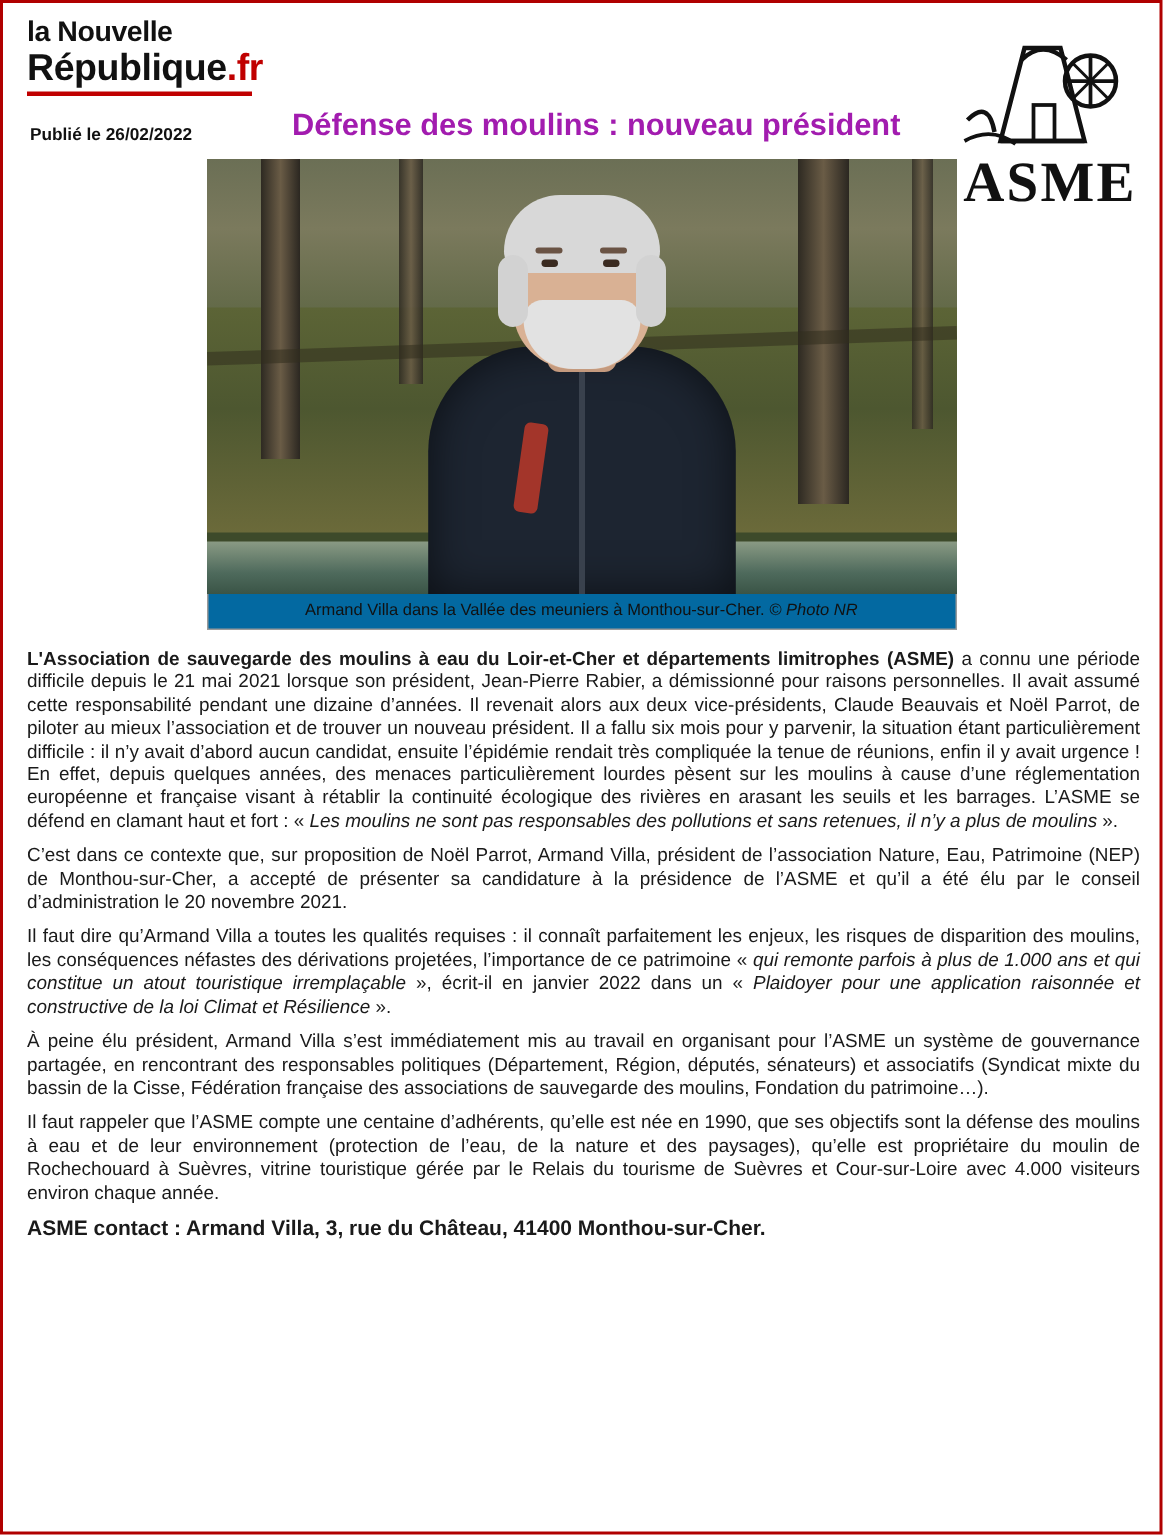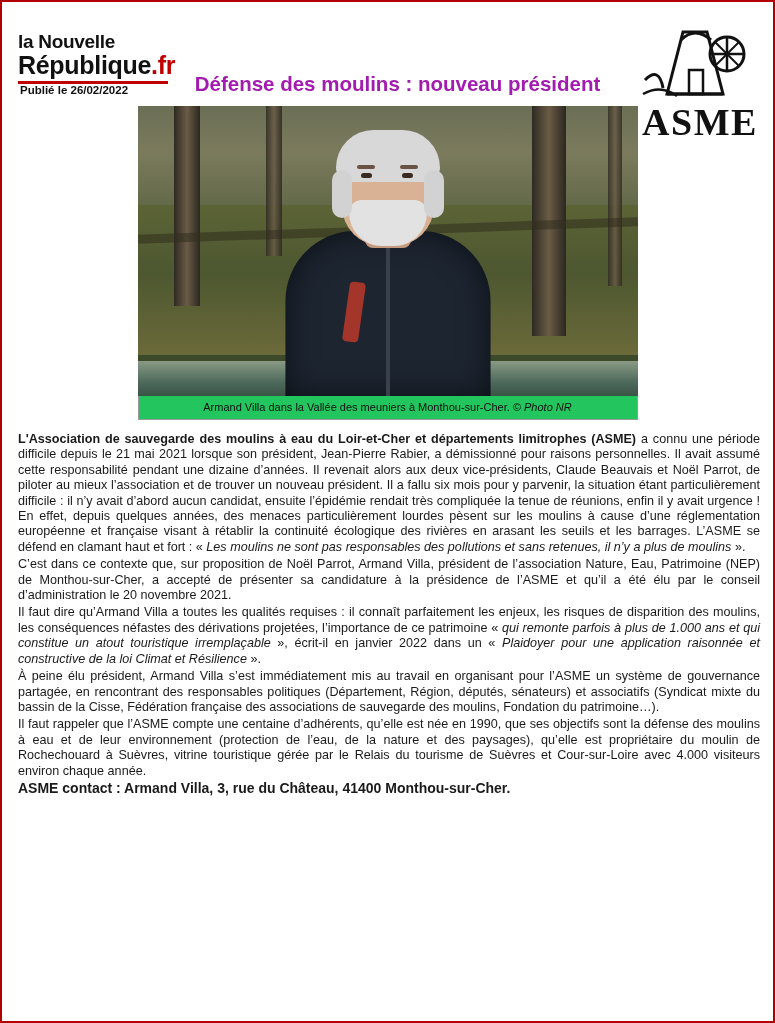--- a/index.html
+++ b/index.html
@@ -34,7 +34,6 @@
     left: 16px;
     top: 10px;
     width: 170px;
-    margin-top: 20px;
   }
   .masthead .line1,
   .masthead .line2 {

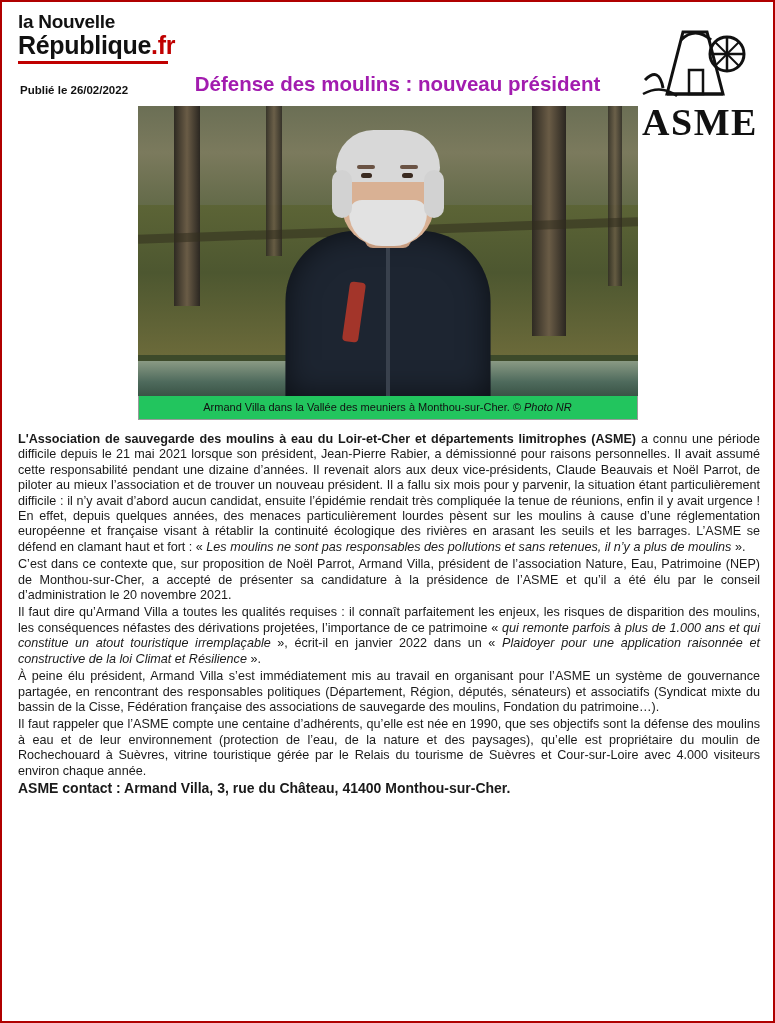--- a/index.html
+++ b/index.html
@@ -180,7 +180,7 @@
     box-sizing: border-box;
     border: 1px solid #9a9a9a;
     border-top: none;
-    background: #22c55e;
+    background: #0369a1;
     text-align: center;
     font-size: 11px;
     color: #111;

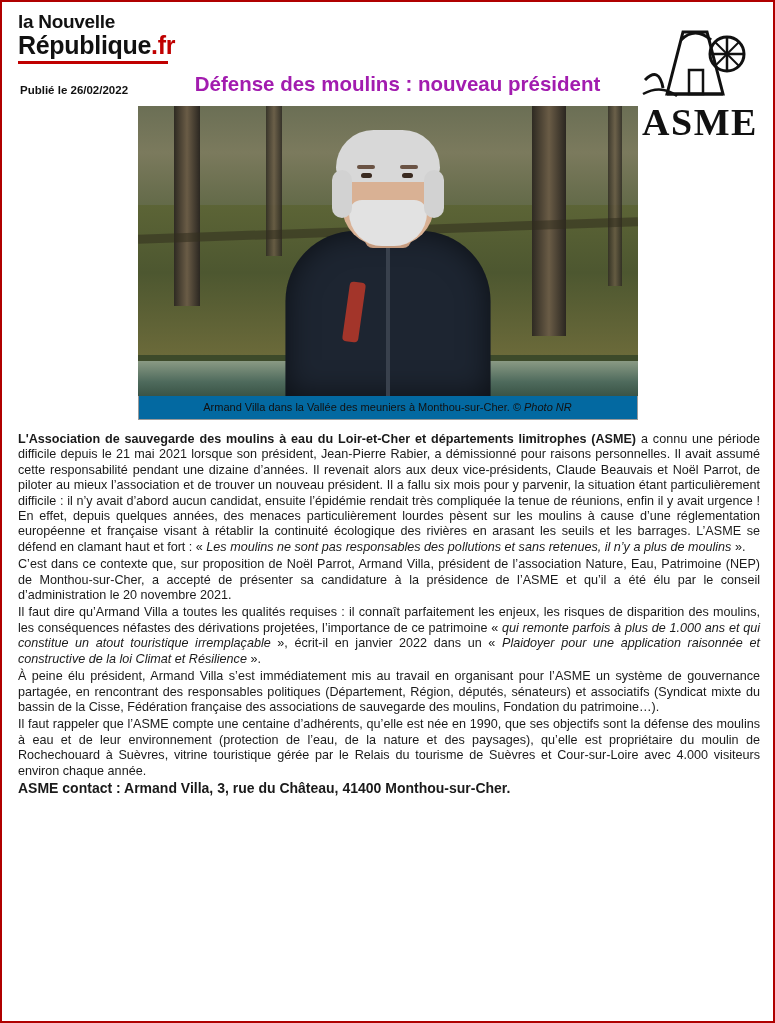--- a/index.html
+++ b/index.html
@@ -196,7 +196,7 @@
     text-align: justify;
   }
   .body p { margin: 0 0 0 0; }
-  .body p + p { margin-top: 2px; }
+  .body p + p { margin-top: 8px; }
   .body .lead-bold { font-weight: bold; }
   .body em { font-style: italic; }
   .contact {

